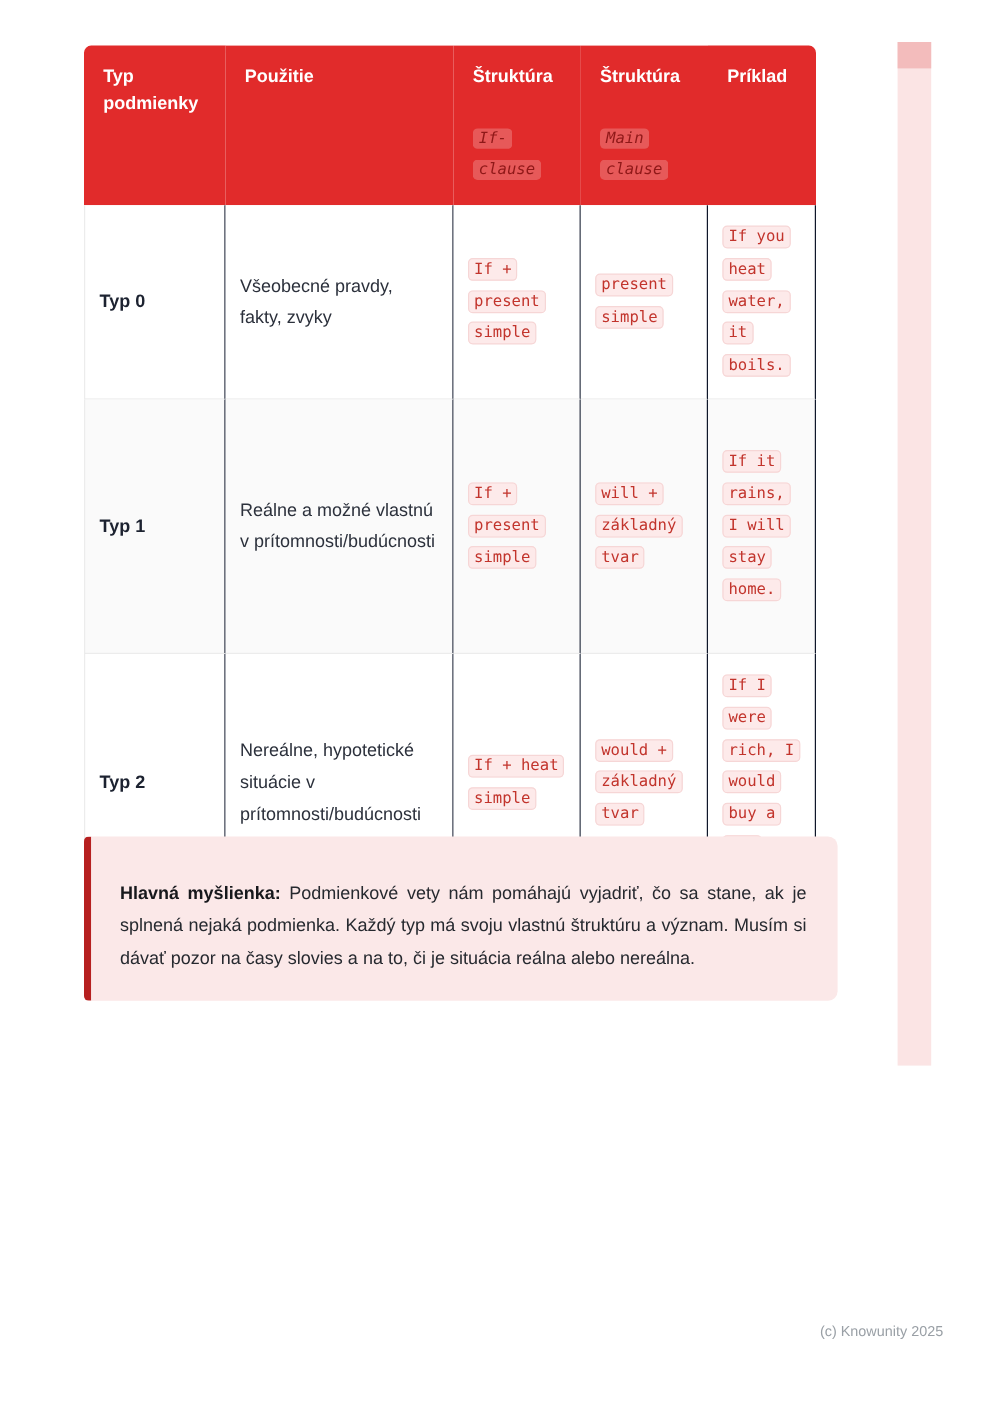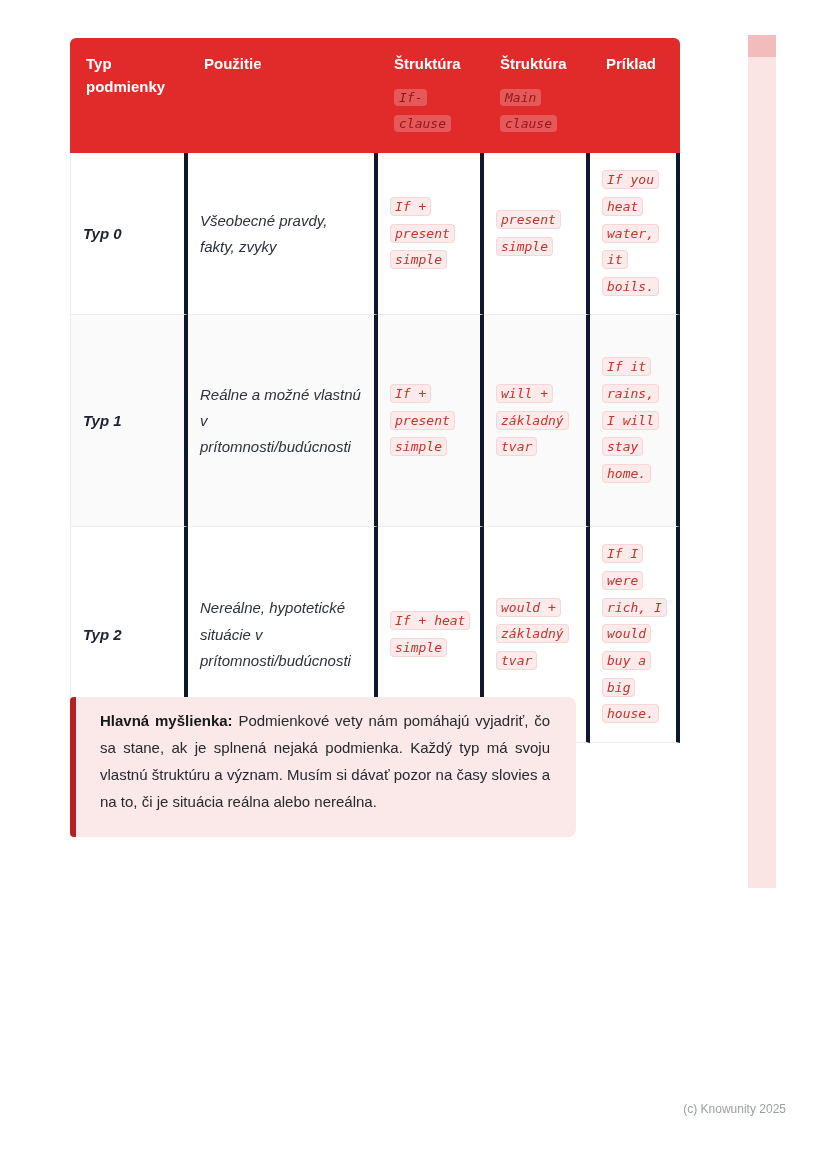--- a/index.html
+++ b/index.html
@@ -44,7 +44,7 @@
   .cond-table thead th:first-child { border-top-left-radius: 6px; }
   .cond-table thead th:last-child  { border-top-right-radius: 6px; }
 
-  .th-title { line-height: 1.55; margin-bottom: 10px; }
+  .th-title { line-height: 1.55; margin-bottom: 28px; }
   .th-sub {
     font-family: "DejaVu Sans Mono", monospace;
     font-size: 13px;

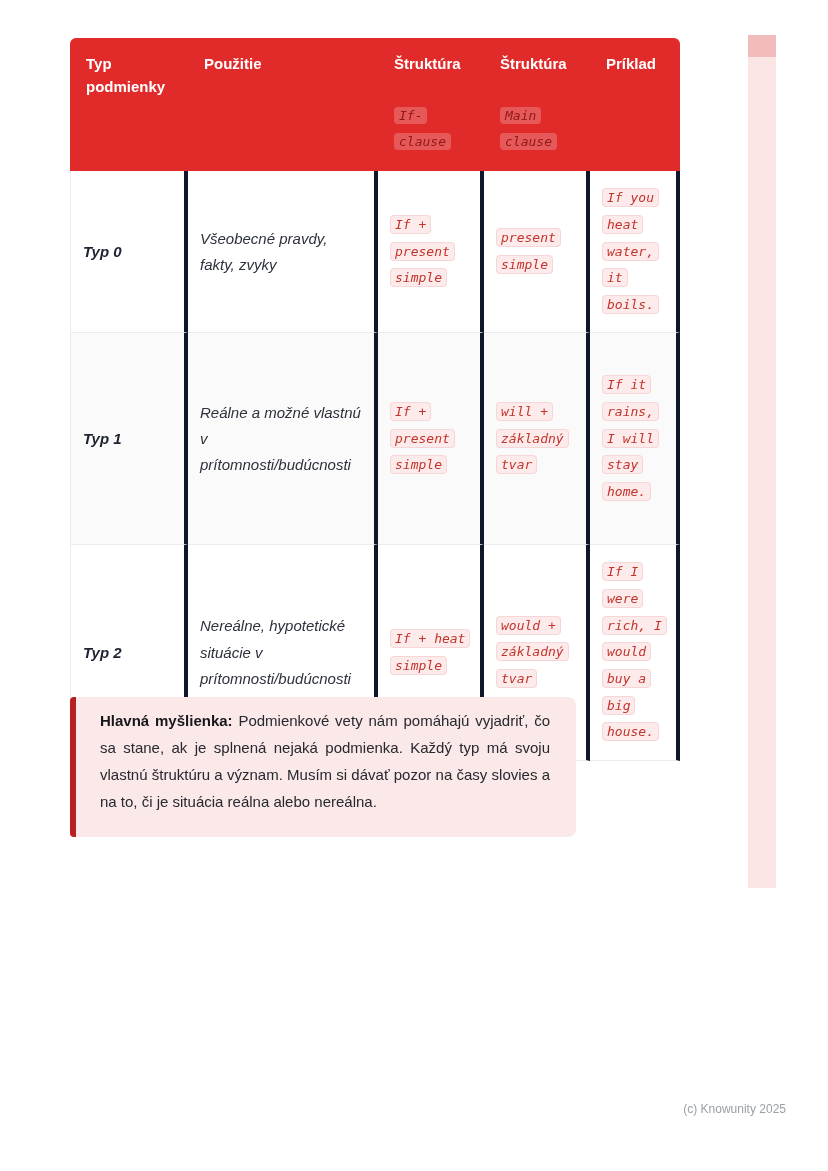--- a/index.html
+++ b/index.html
@@ -64,9 +64,8 @@
     padding: 14px 12px;
     font-size: 15px;
     border-bottom: 1px solid #ececec;
-    border-right: 4px solid #0f172a;
+    border-right: 1px solid #0f172a;
     background: #ffffff;
-    font-style: italic;
   }
   .cond-table tbody td:first-child { border-left: 1px solid #ececec; }
   .cond-table tbody tr.alt td { background: #fafafa; }

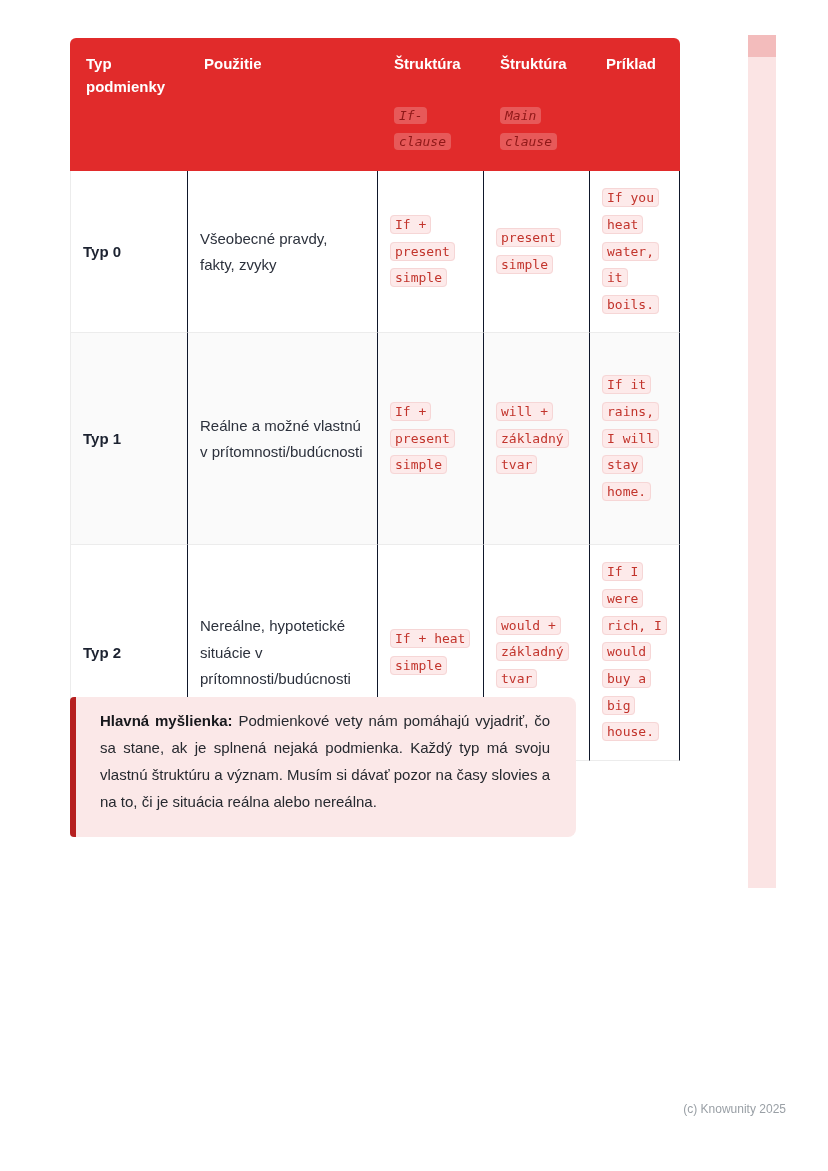--- a/index.html
+++ b/index.html
@@ -95,11 +95,11 @@
     position: absolute;
     left: 70px;
     top: 697px;
-    width: 506px;
+    width: 628px;
     background: #fbe8e8;
     border-left: 6px solid #b62020;
     border-radius: 4px 8px 8px 4px;
-    padding: 10px 26px 22px 24px;
+    padding: 34px 26px 22px 24px;
   }
   .callout p {
     margin: 0;

